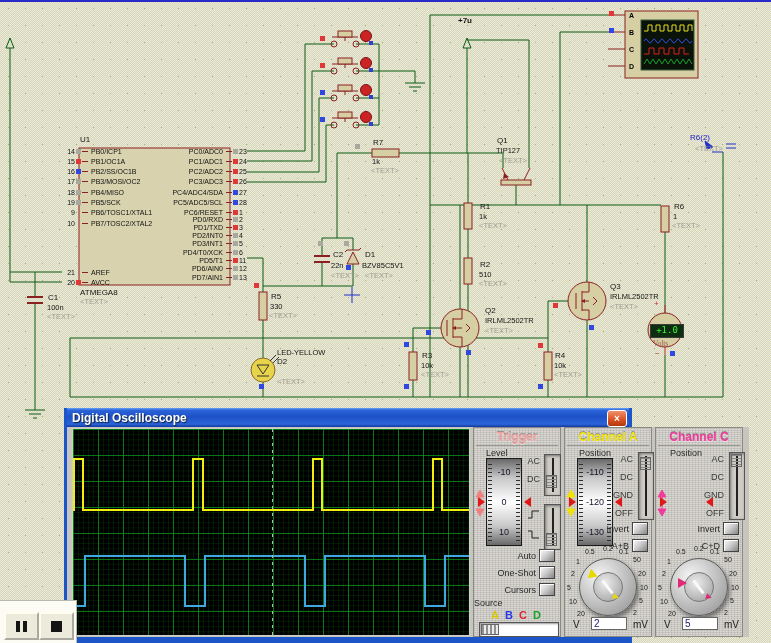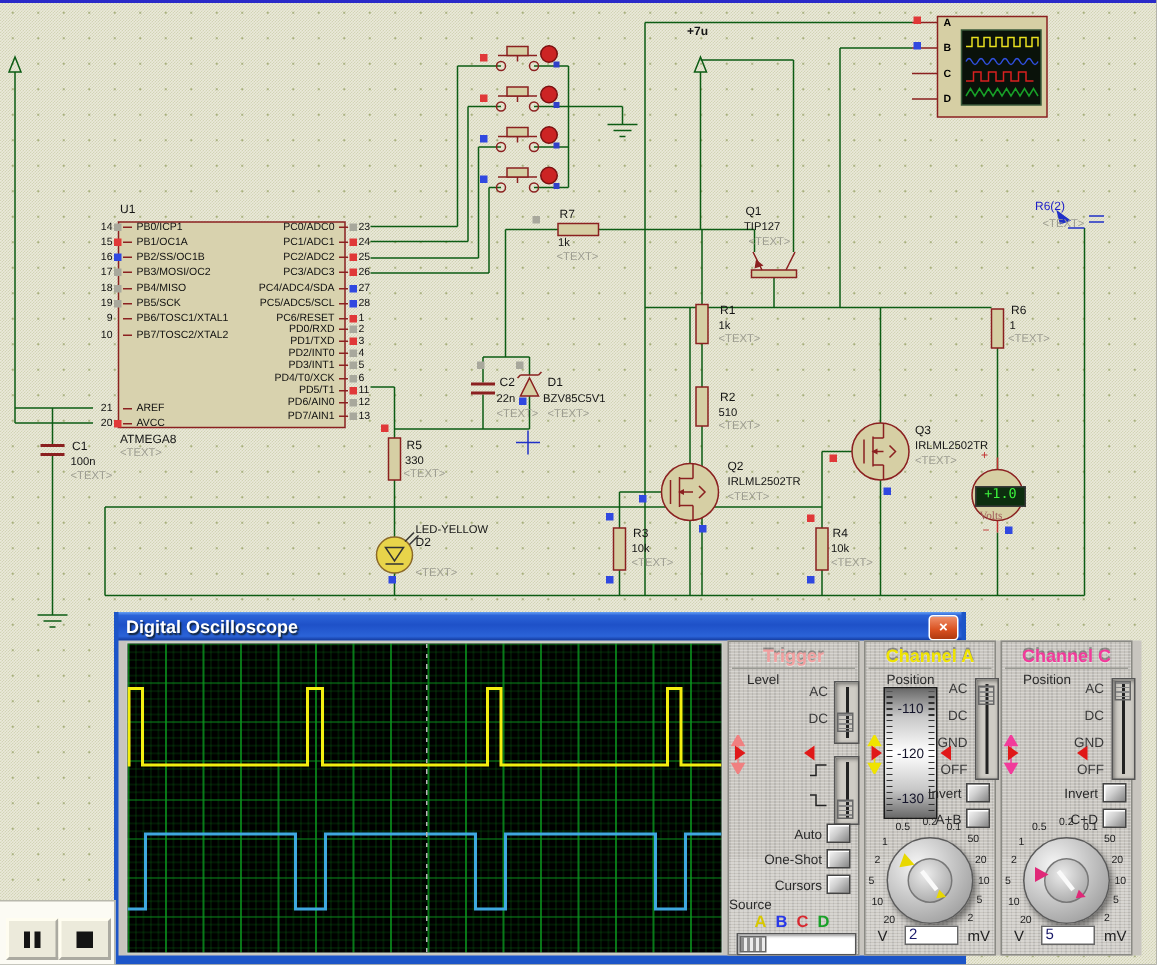--- a/index.html
+++ b/index.html
@@ -28,7 +28,7 @@
   .plabel{padding-left:3px;}
   .plabel-r{display:inline-block;width:112px;text-align:right;padding-right:3px;}
   
-  #scopewin{left:76px;top:408px;width:568px;height:235px;background:#1c55c8;padding:0 3px 15px 3px;box-sizing:border-box;}
+  #scopewin{left:64px;top:408px;width:568px;height:235px;background:#1c55c8;padding:0 3px 15px 3px;box-sizing:border-box;}
   #titlebar{position:relative;height:19px;display:flex;align-items:center;
     background:linear-gradient(180deg,#66a0f4 0%,#2b63d8 12%,#1e51c8 45%,#2b63d8 85%,#12399c 100%);}
   #titlebar .t{color:#fff;font-weight:bold;font-size:12px;padding-left:5px;text-shadow:1px 1px 1px #123;}

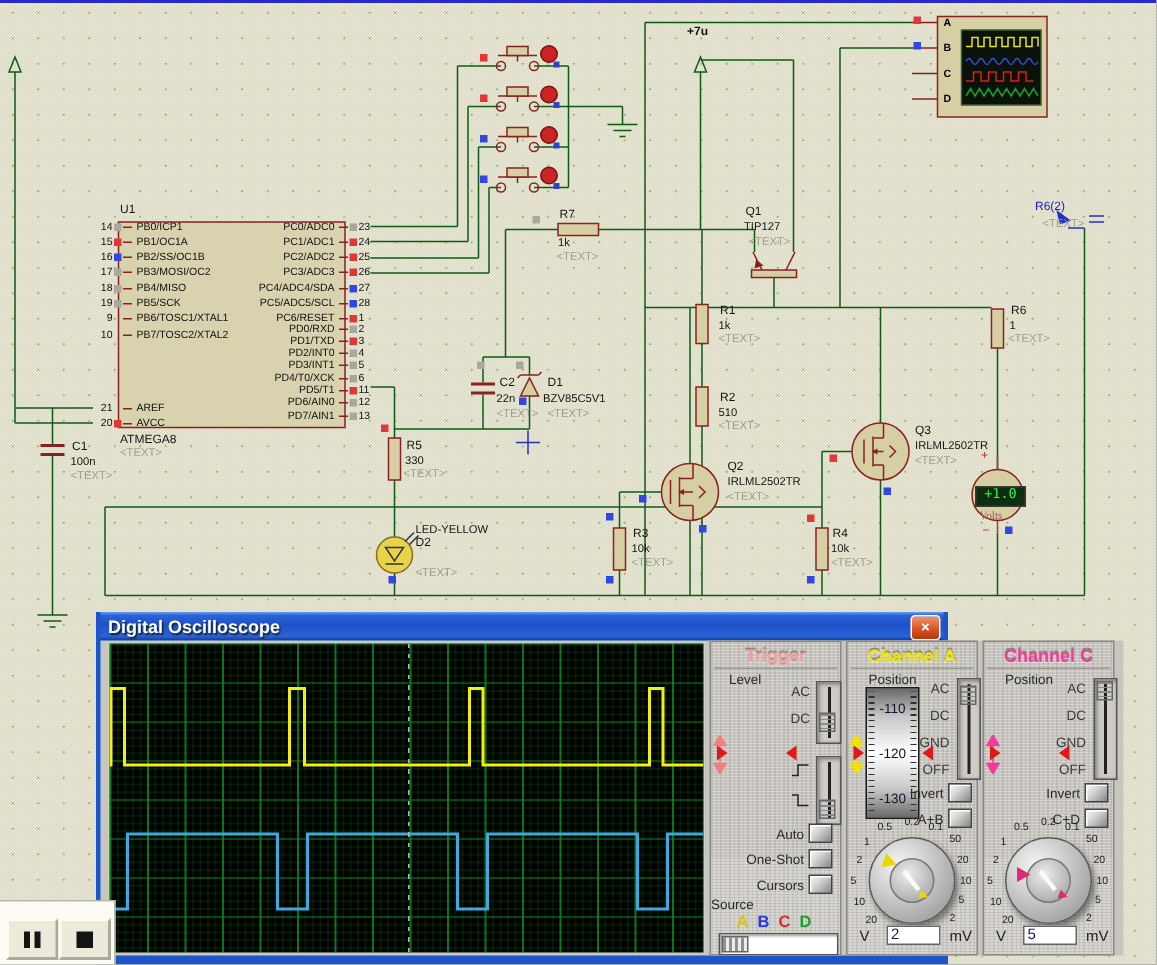--- a/index.html
+++ b/index.html
@@ -532,6 +532,11 @@
       <div class="panel" style="left:406px">
         <div class="phead" style="color:#f2a0a0">Trigger</div>
         <span class="plab" style="left:12px;top:20px">Level</span>
+        <div class="vscale" style="left:12px;top:30px">
+          <span class="vnum" style="top: 8px;">-10</span>
+            <span class="vnum" style="top: 38px;">0</span>
+            <span class="vnum" style="top: 68px;">10</span>
+        </div>
         <div class="dblarrow" style="left:0px;top:62px">
           <svg width="12" height="26">
               <path d="M6,2 V24 M6,0 L2,7 H10 Z M6,26 L2,19 H10 Z" stroke="#f08080" fill="#f08080"></path>

